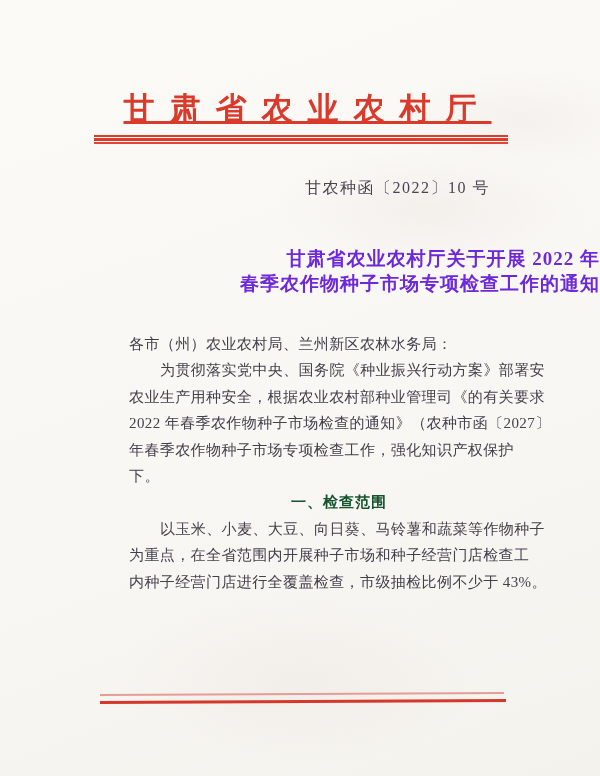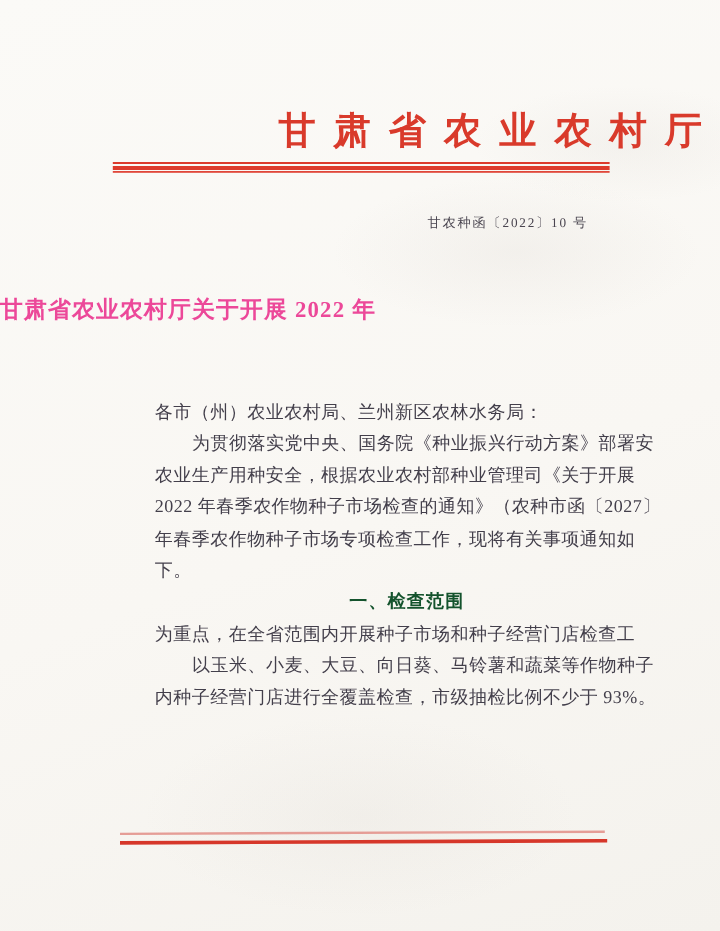--- a/index.html
+++ b/index.html
@@ -25,11 +25,12 @@
   }
   .agency-name {
     position: absolute; top: 88px; left: 0; width: 100%;
-    text-align: right;
+    text-align: center;
     color: #d93a2b;
     font-size: 31px; font-weight: bold;
     letter-spacing: 15px; text-indent: 15px;
     white-space: nowrap;
+    text-decoration: underline;
   }
   .header-rule {
     position: absolute; top: 135px; left: 94px;

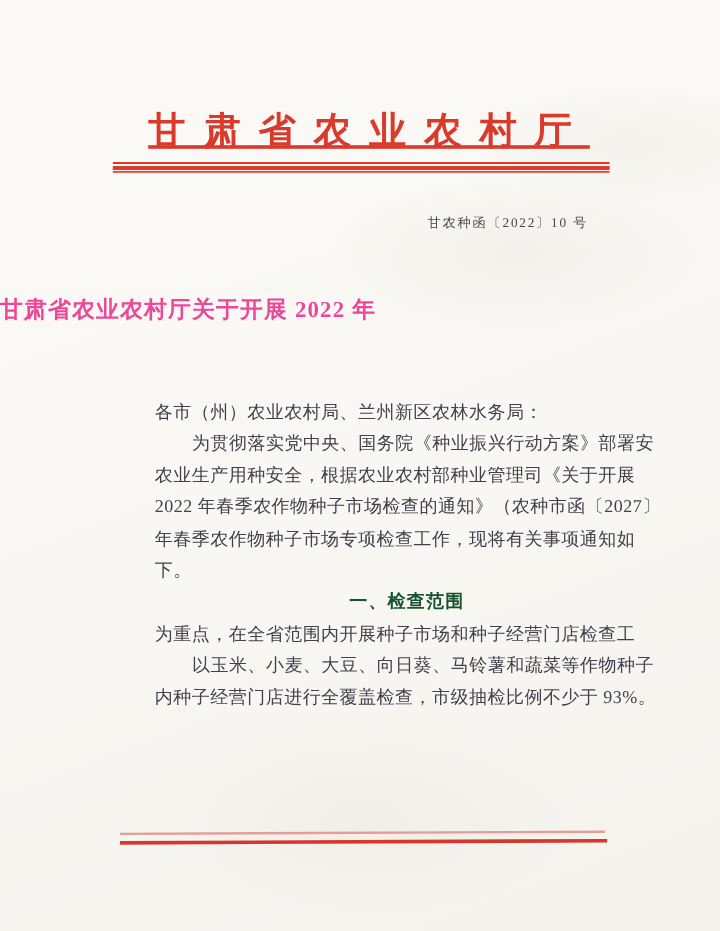--- a/index.html
+++ b/index.html
@@ -44,7 +44,7 @@
   }
   .doc-number {
     position: absolute; top: 178px; right: 110px;
-    font-size: 11px; color: #49444f; letter-spacing: 1.5px;
+    font-size: 16px; color: #49444f; letter-spacing: 1.5px;
     white-space: nowrap;
   }
   .doc-title {

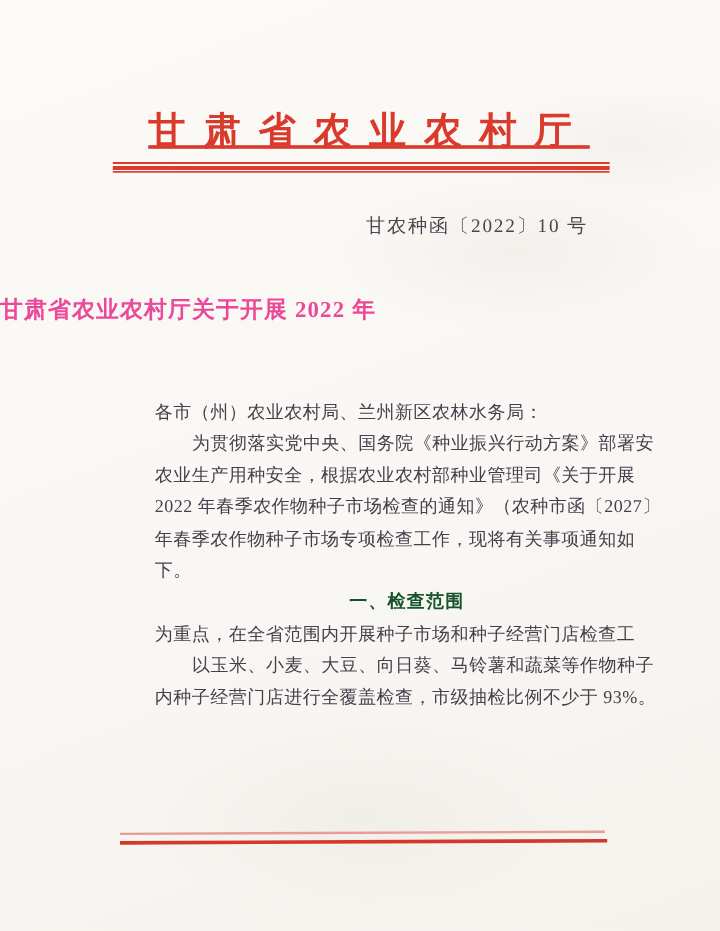--- a/index.html
+++ b/index.html
@@ -49,8 +49,8 @@
   }
   .doc-title {
     position: absolute; top: 246px; left: 0; width: 100%;
-    text-align: left;
-    font-size: 19px; font-weight: bold; color: #ec4899;
+    text-align: right;
+    font-size: 19px; font-weight: bold; color: #6d28d9;
     line-height: 25px; letter-spacing: 1px;
   }
   .body-block {

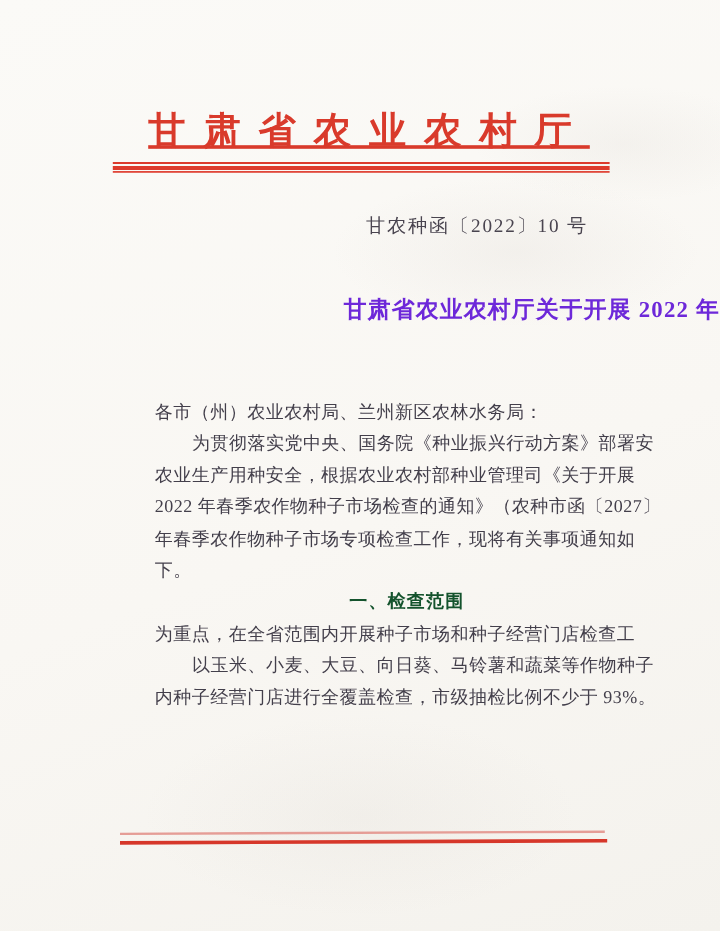--- a/index.html
+++ b/index.html
@@ -88,6 +88,7 @@
 
   <div class="doc-title">
     <div>甘肃省农业农村厅关于开展 2022 年</div>
+    <div>春季农作物种子市场专项检查工作的通知</div>
   </div>
 
   <div class="body-block">

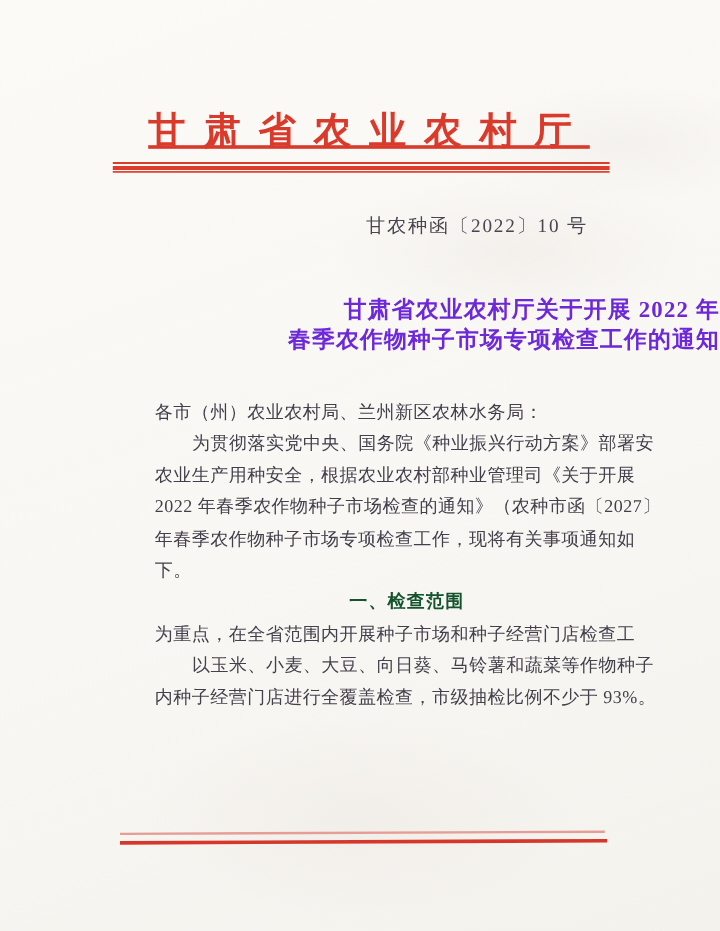--- a/index.html
+++ b/index.html
@@ -95,7 +95,7 @@
     <div class="body-line">各市（州）农业农村局、兰州新区农林水务局：</div>
 
     <div class="body-line indent">为贯彻落实党中央、国务院《种业振兴行动方案》部署安</div>
-    <div class="body-line">农业生产用种安全，根据农业农村部种业管理司《关于开展</div>
+    <div class="body-line">农业生产用种安全，根据农业农村部种业管理司《的有关要求</div>
     <div class="body-line">2022 年春季农作物种子市场检查的通知》（农种市函〔2027〕</div>
     <div class="body-line">年春季农作物种子市场专项检查工作，现将有关事项通知如</div>
     <div class="body-line">下。</div>

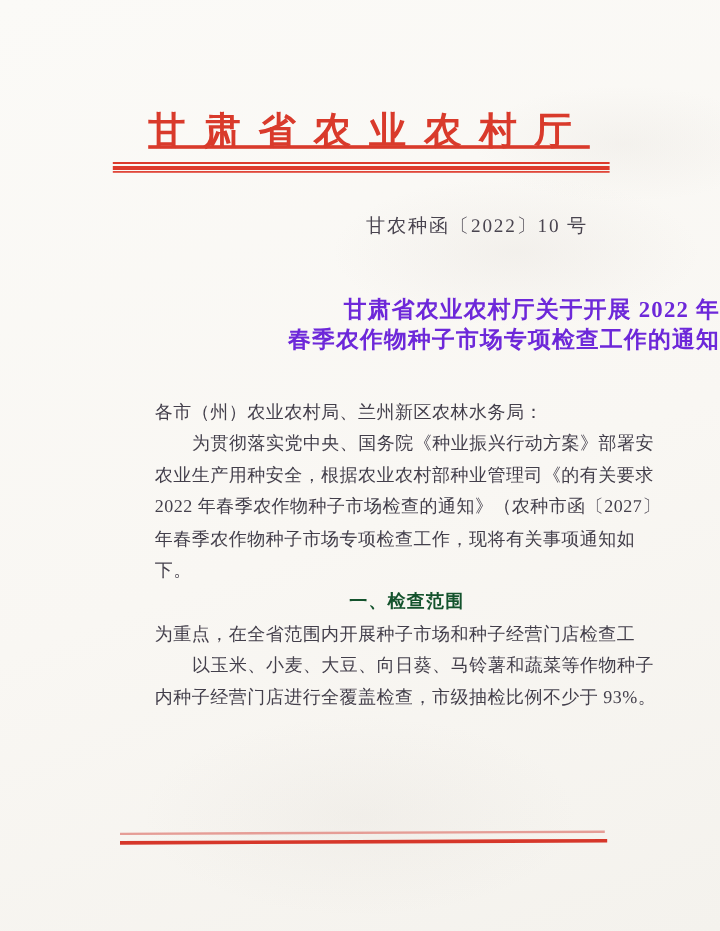--- a/index.html
+++ b/index.html
@@ -97,7 +97,7 @@
     <div class="body-line indent">为贯彻落实党中央、国务院《种业振兴行动方案》部署安</div>
     <div class="body-line">农业生产用种安全，根据农业农村部种业管理司《的有关要求</div>
     <div class="body-line">2022 年春季农作物种子市场检查的通知》（农种市函〔2027〕</div>
-    <div class="body-line">年春季农作物种子市场专项检查工作，现将有关事项通知如</div>
+    <div class="body-line">年春季农作物种子市场专项检查工作，强化知识产权保护</div>
     <div class="body-line">下。</div>
 
     <div class="body-line indent heading">一、检查范围</div>

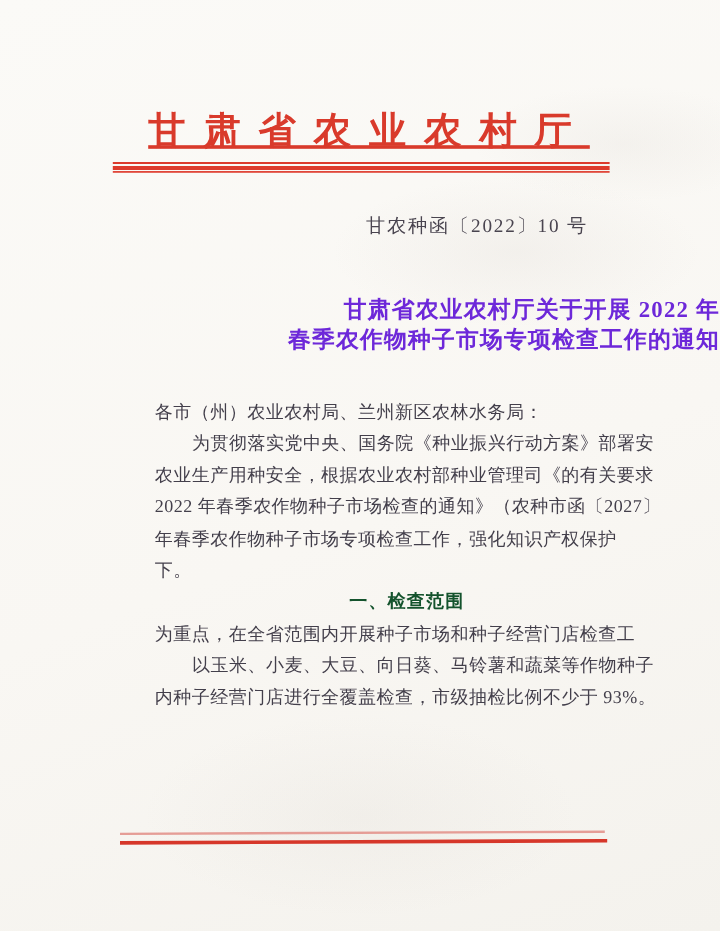--- a/index.html
+++ b/index.html
@@ -102,8 +102,8 @@
 
     <div class="body-line indent heading">一、检查范围</div>
 
+    <div class="body-line indent">以玉米、小麦、大豆、向日葵、马铃薯和蔬菜等作物种子</div>
     <div class="body-line">为重点，在全省范围内开展种子市场和种子经营门店检查工</div>
-    <div class="body-line indent">以玉米、小麦、大豆、向日葵、马铃薯和蔬菜等作物种子</div>
     <div class="body-line">内种子经营门店进行全覆盖检查，市级抽检比例不少于 93%。</div>
   </div>
 

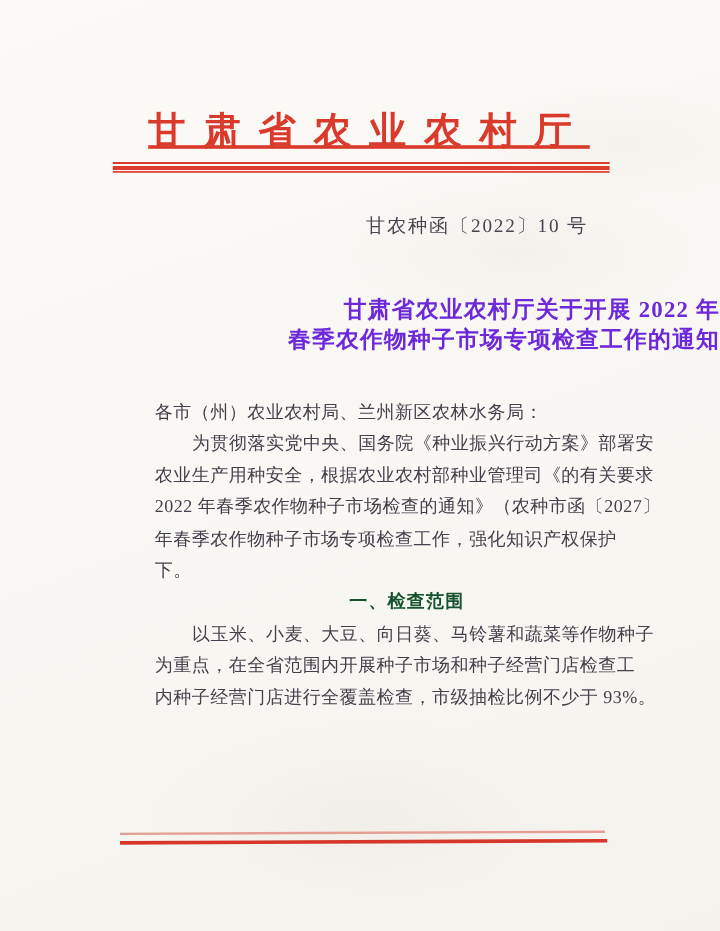--- a/index.html
+++ b/index.html
@@ -104,7 +104,7 @@
 
     <div class="body-line indent">以玉米、小麦、大豆、向日葵、马铃薯和蔬菜等作物种子</div>
     <div class="body-line">为重点，在全省范围内开展种子市场和种子经营门店检查工</div>
-    <div class="body-line">内种子经营门店进行全覆盖检查，市级抽检比例不少于 93%。</div>
+    <div class="body-line">内种子经营门店进行全覆盖检查，市级抽检比例不少于 43%。</div>
   </div>
 
   <div class="footer-rule-light"></div>

